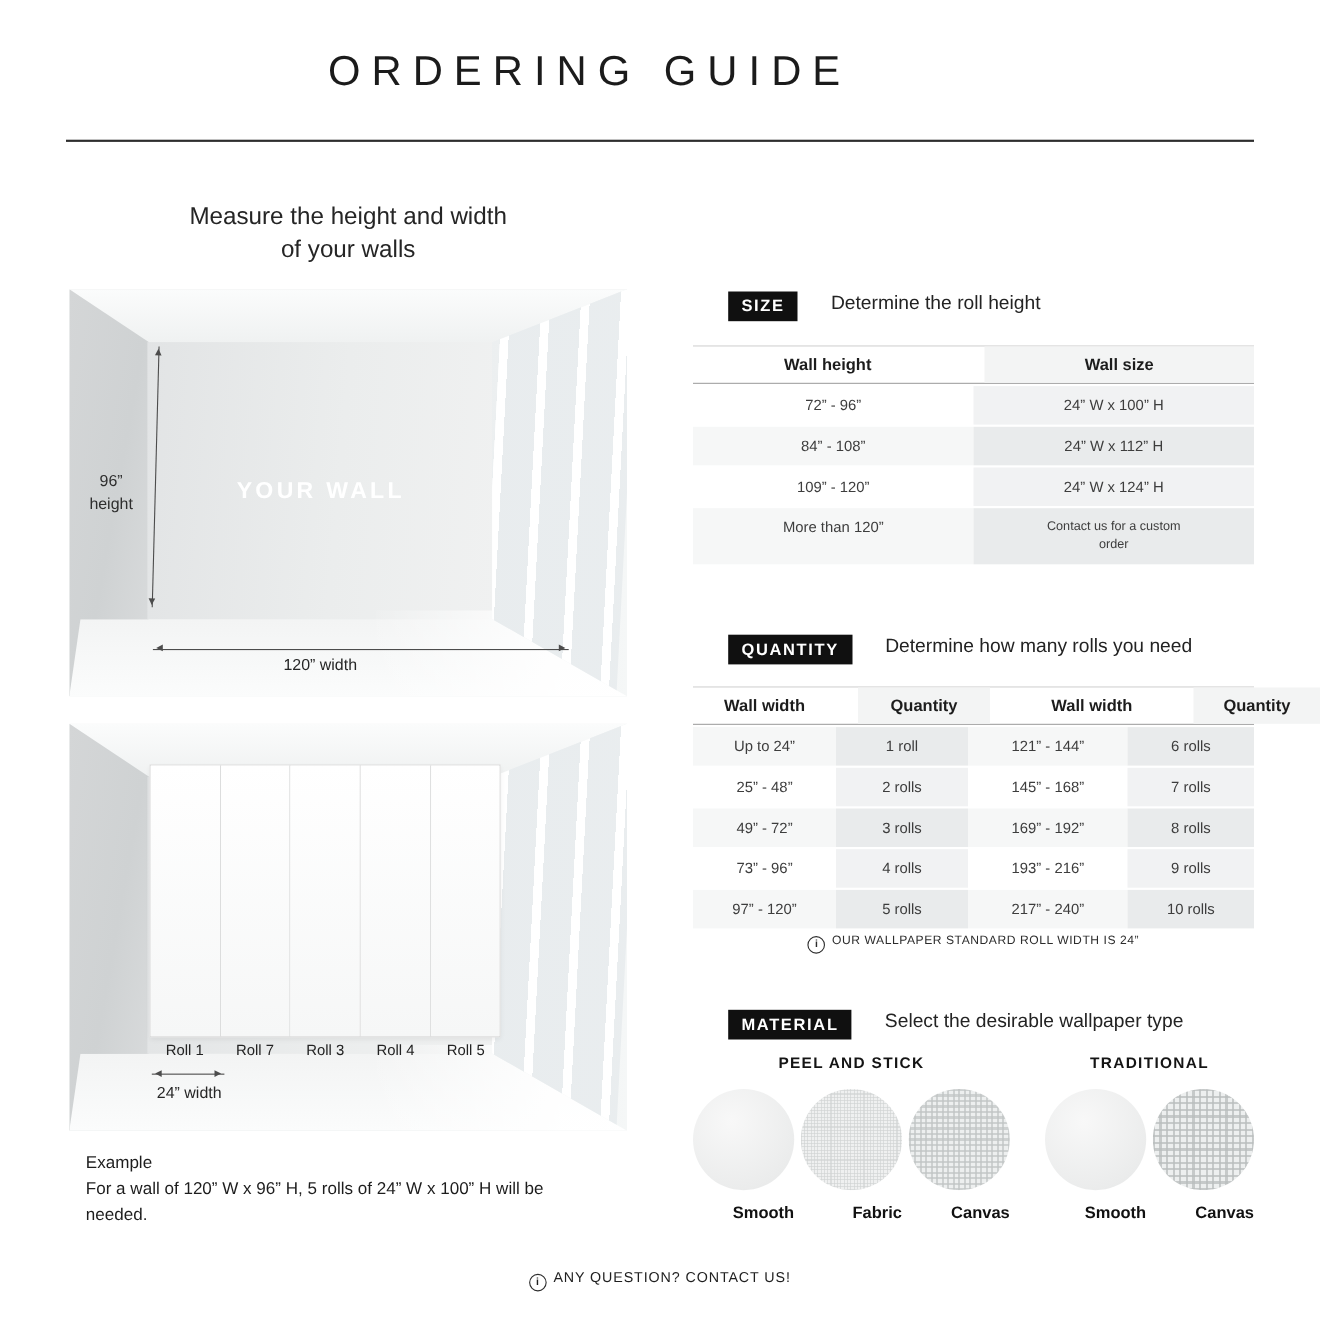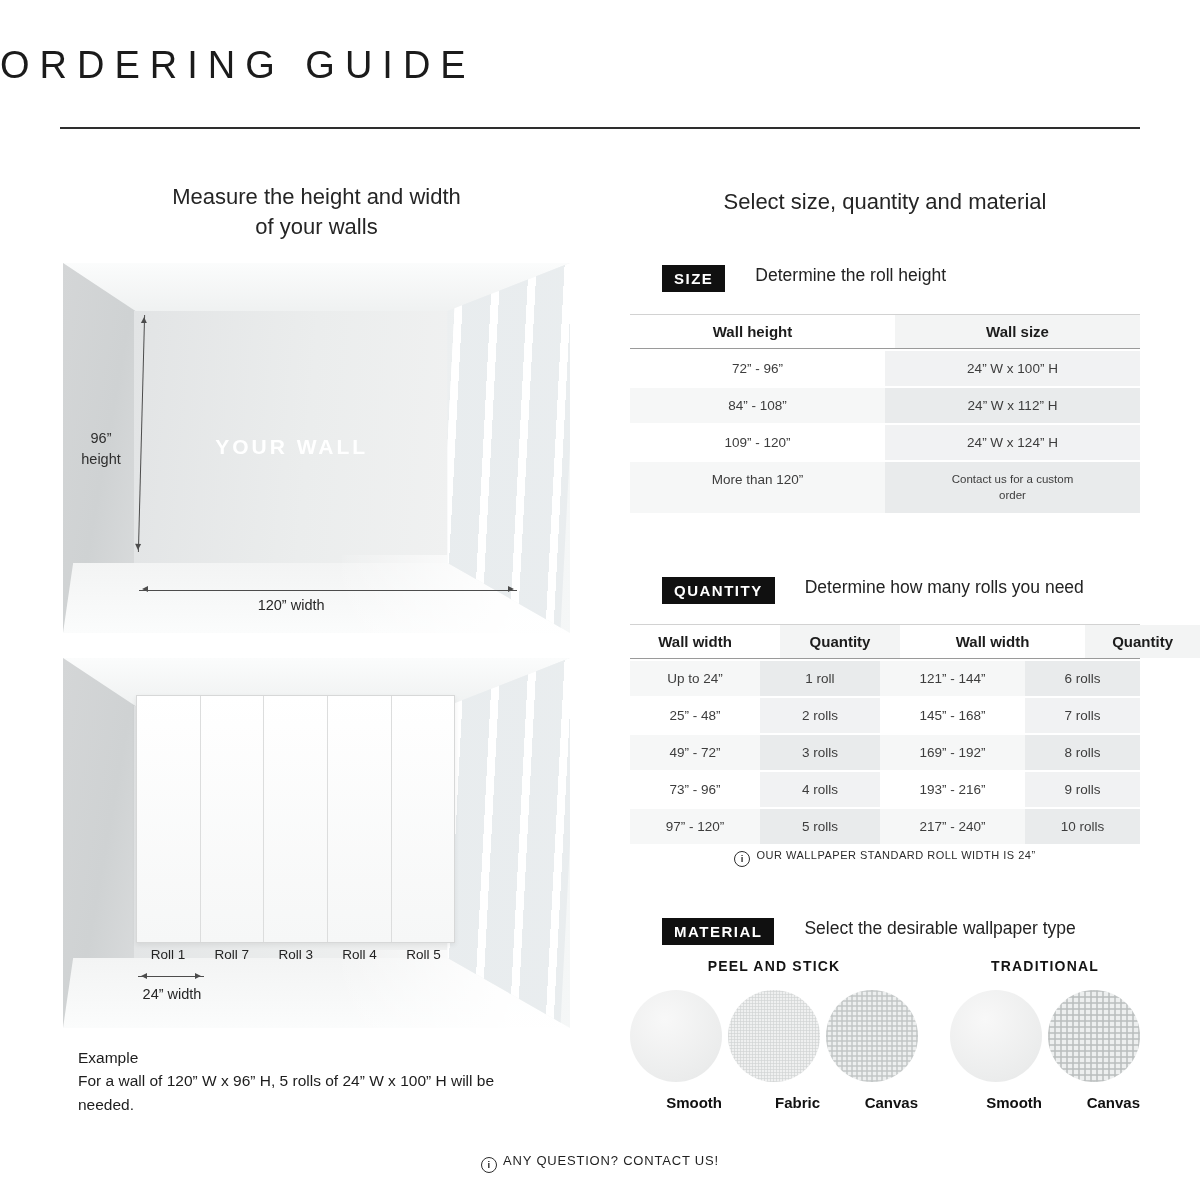--- a/index.html
+++ b/index.html
@@ -7,7 +7,7 @@
   .page { position:relative; width:1200px; height:1200px; background:#fff; overflow:hidden; }
 
   
-  .main-title { position:absolute; top:44px; left:0; width:1072px; 
+  .main-title { position:absolute; top:44px; left:0; width:1072px; text-align:center;
     font-size:38px; font-weight:500; letter-spacing:10px; color:#1b1b1b; }
   .top-rule { position:absolute; top:127px; left:60px; width:1080px; border-top:2px solid #2e2e2e; }
 

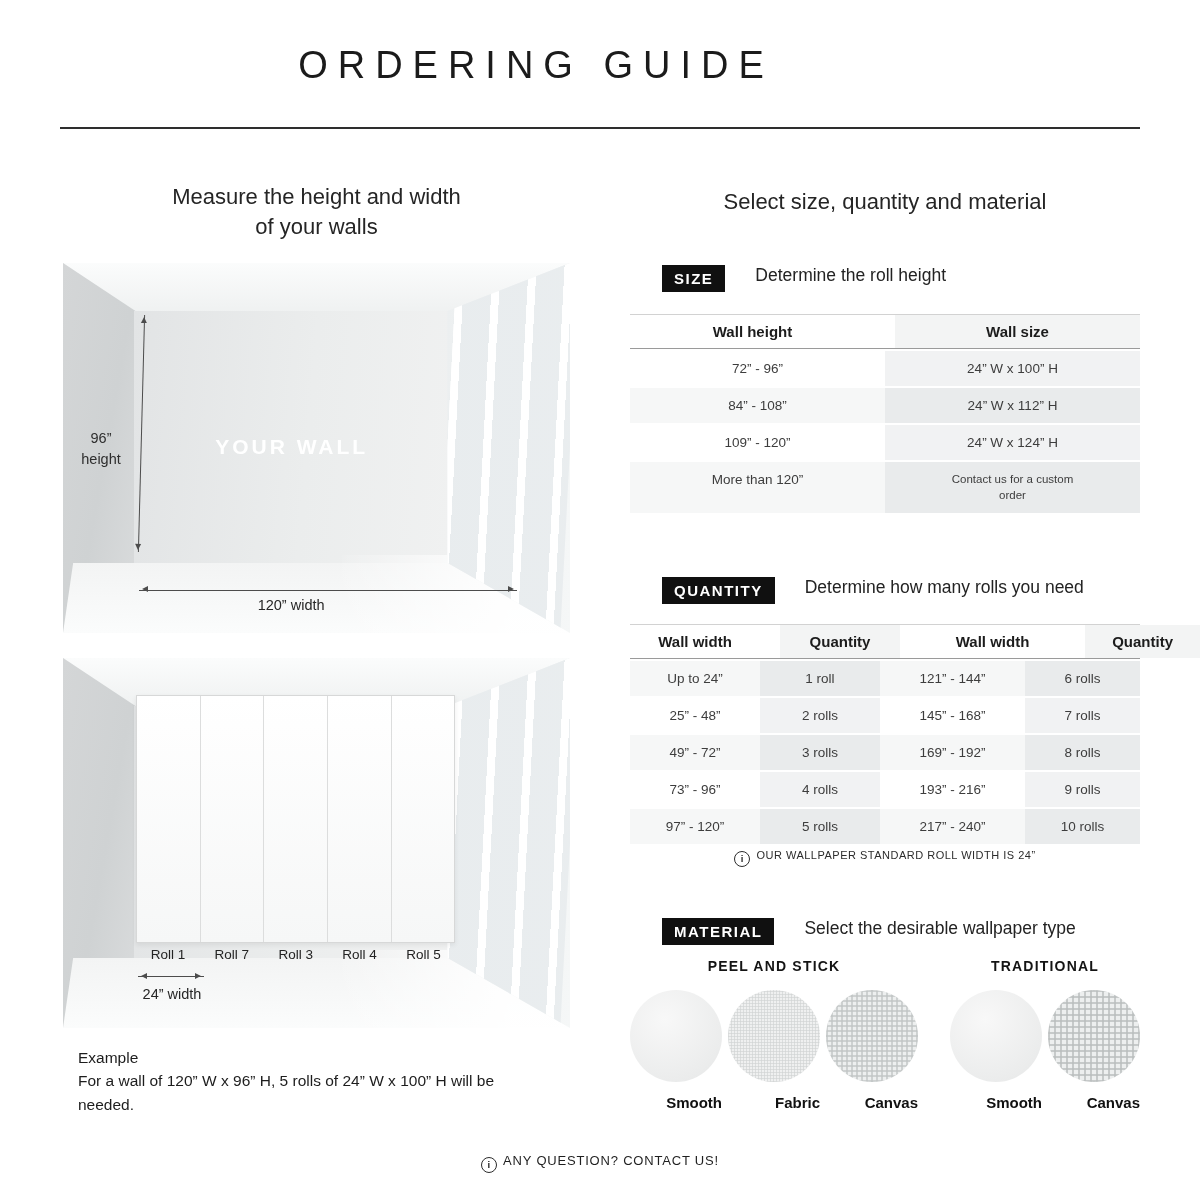--- a/index.html
+++ b/index.html
@@ -198,7 +198,6 @@
     <div>For a wall of 120” W x 96” H, 5 rolls of 24” W x 100” H will be needed.</div>
   </div>
 
-  <div class="col-heading heading-right">Select size, quantity and material</div>
 
   <div class="section-head head-size">
     <span class="badge">SIZE</span>

